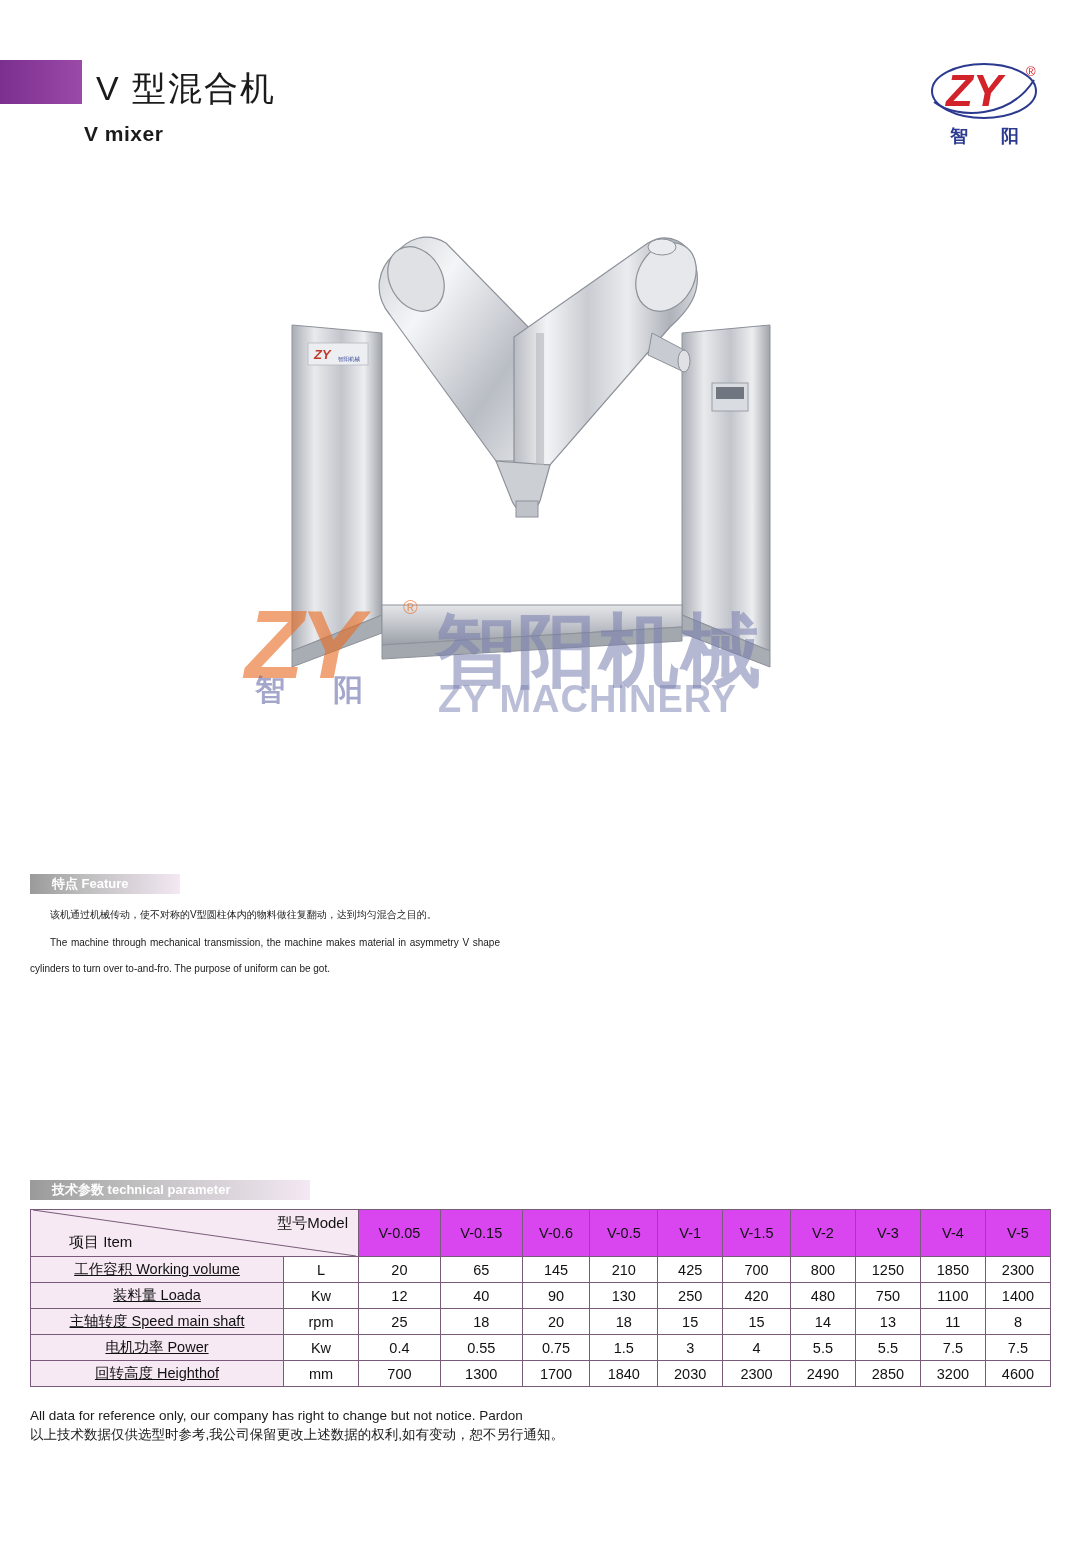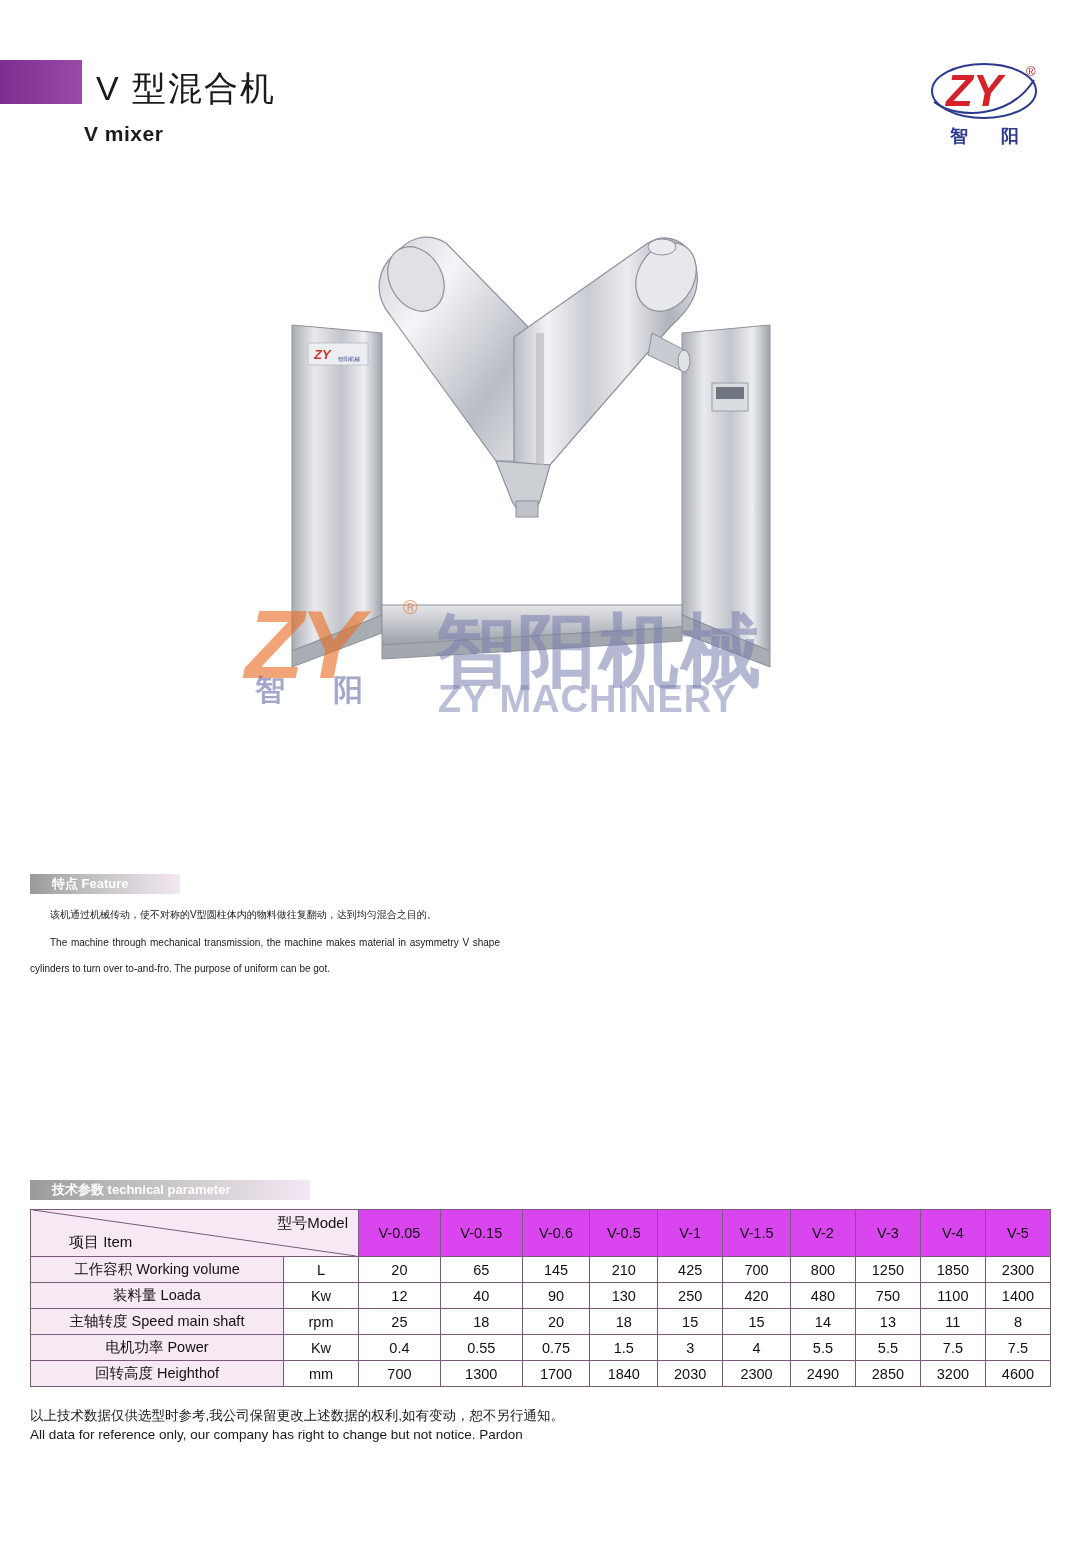--- a/index.html
+++ b/index.html
@@ -164,6 +164,7 @@
     text-align: center;
     font-size: 14.5px;
     width: 248px;
+    text-decoration: underline;
   }
   table.spec td.unit {
     background: #ffffff;

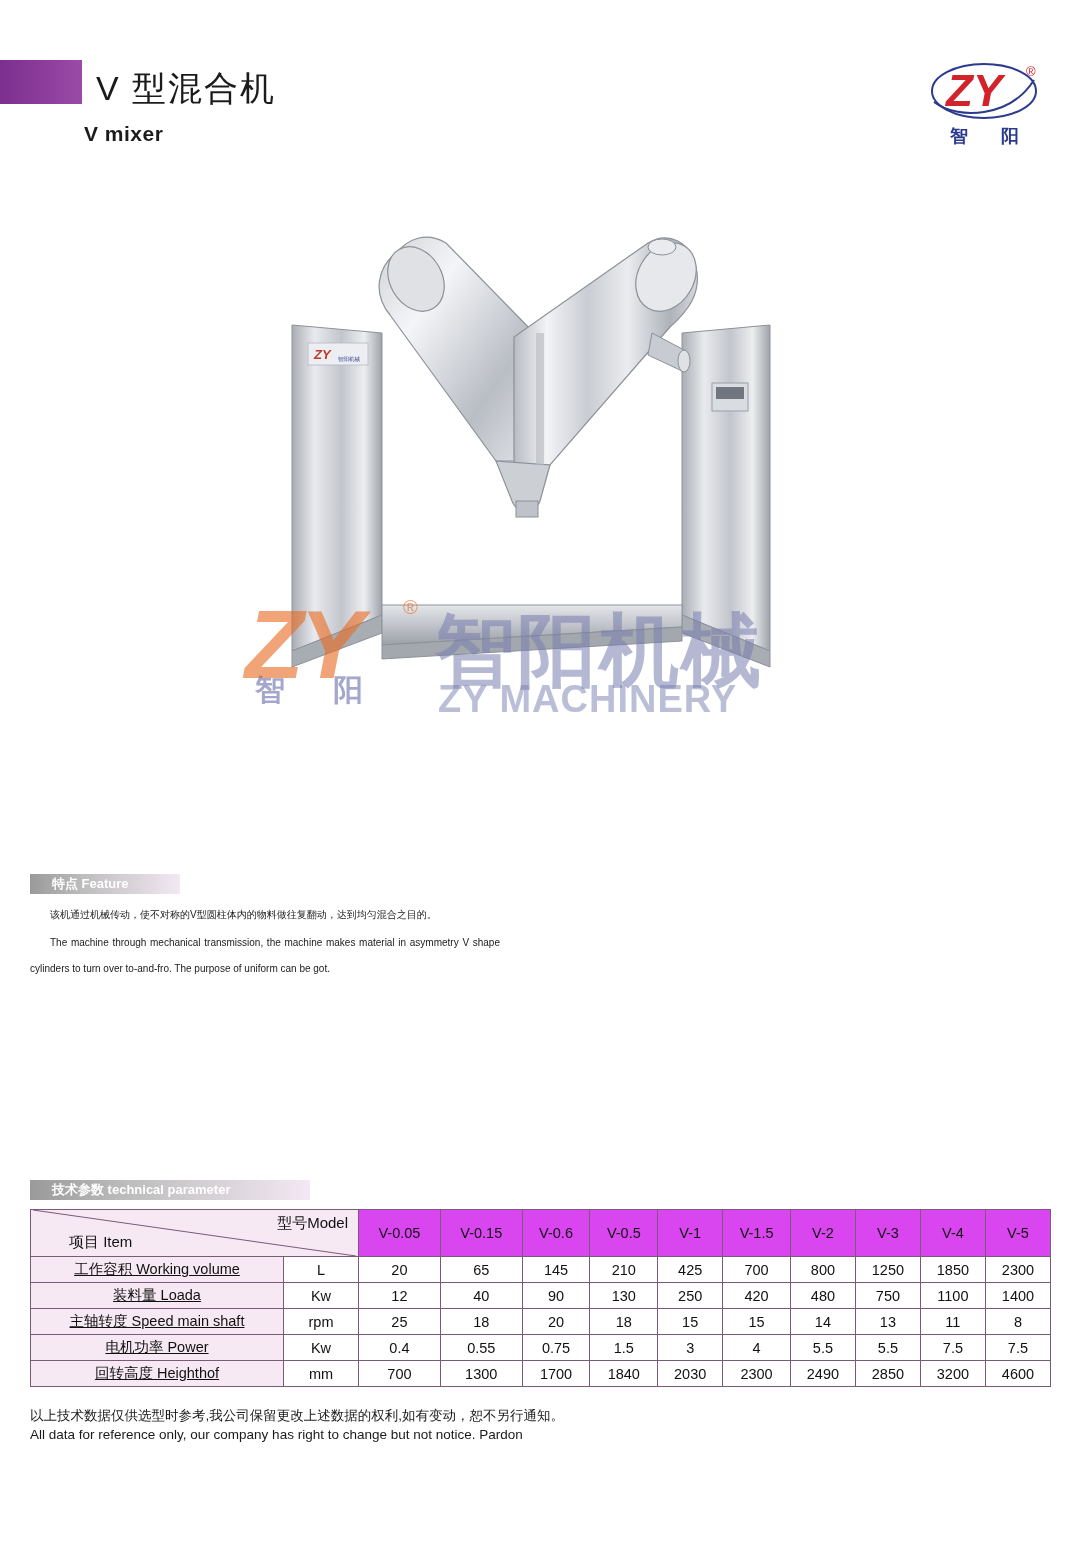--- a/index.html
+++ b/index.html
@@ -424,8 +424,8 @@
 </div>
 
 <div class="footnote">
+  <div>All data for reference only, our company has right to change but not notice. Pardon</div>
   <div>以上技术数据仅供选型时参考,我公司保留更改上述数据的权利,如有变动，恕不另行通知。</div>
-  <div>All data for reference only, our company has right to change but not notice. Pardon</div>
 </div>
 
 </body></html>

